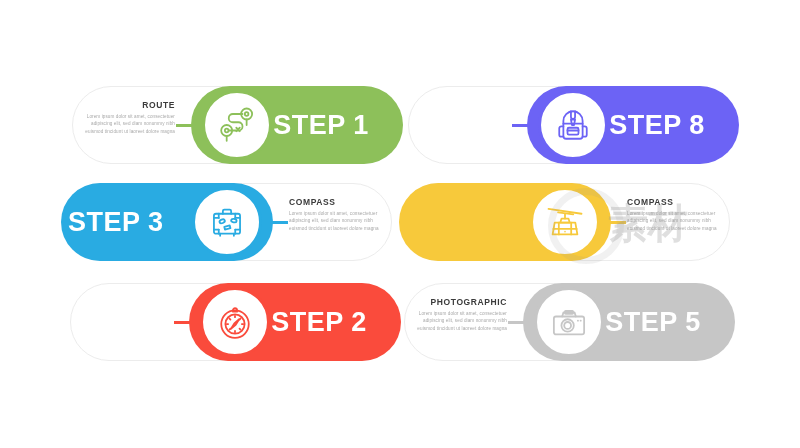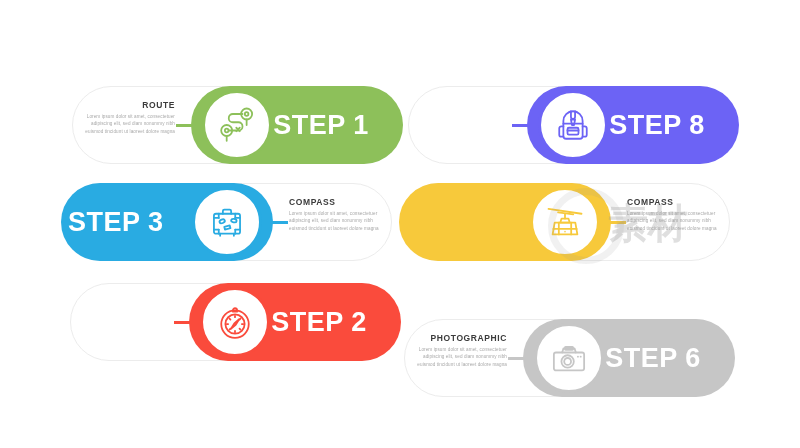--- a/index.html
+++ b/index.html
@@ -246,7 +246,7 @@
     <div class="step-label">STEP 2</div>
   </div>
 
-  <div class="row right" style="left:404px; top:283px;margin-top:36px;">
+  <div class="row right" style="left:404px; top:283px;">
     <div class="card"></div>
     <div class="pill" style="background:#C6C6C6;"></div>
     <div class="connector" style="background:#C6C6C6;"></div>

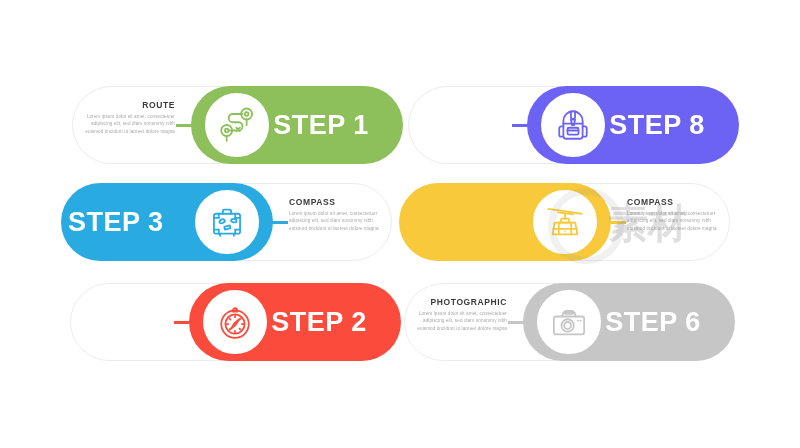--- a/index.html
+++ b/index.html
@@ -265,7 +265,7 @@
         <circle cx="49" cy="30" r="1.4" fill="#C6C6C6" stroke="none"></circle>
       </svg>
     </div>
-    <div class="step-label">STEP 6</div>
+    <div class="step-label">STEP 5</div>
   </div>
 
   <div class="wm-ring" style="left:548px; top:188px; width:62px; height:62px;"></div>

